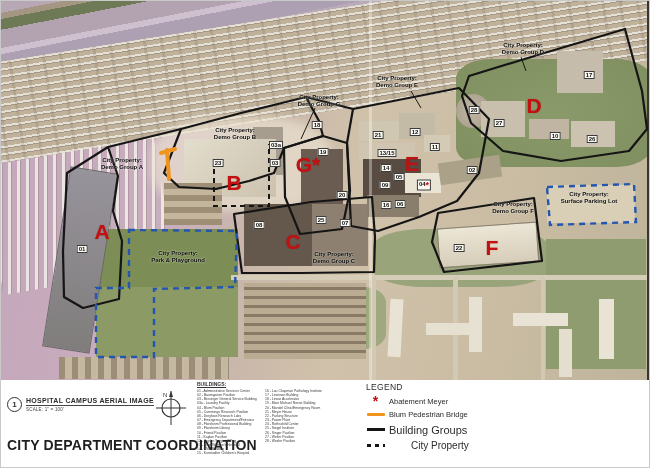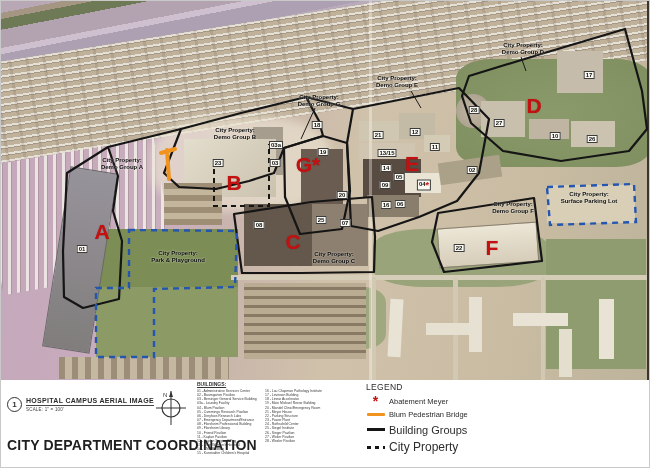--- a/index.html
+++ b/index.html
@@ -308,7 +308,7 @@
             <span class="legend-icon">
               <span class="li-dashed"></span>
             </span>
-            <span class="row" style="font-size: 12px;">City Property</span>
+            <span class="row" style="font-size: 10px; margin-left: 22px;">City Property</span>
           </div>
         </div>
     </div>

